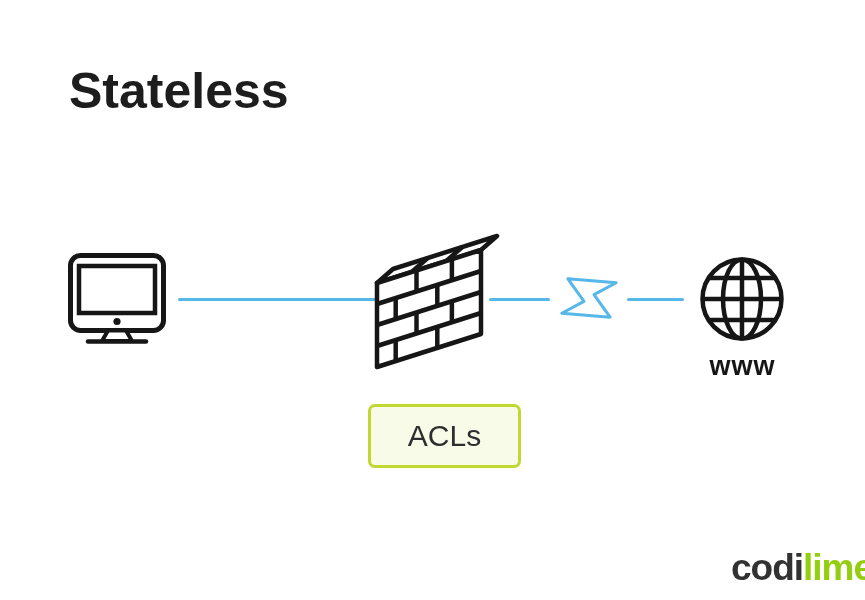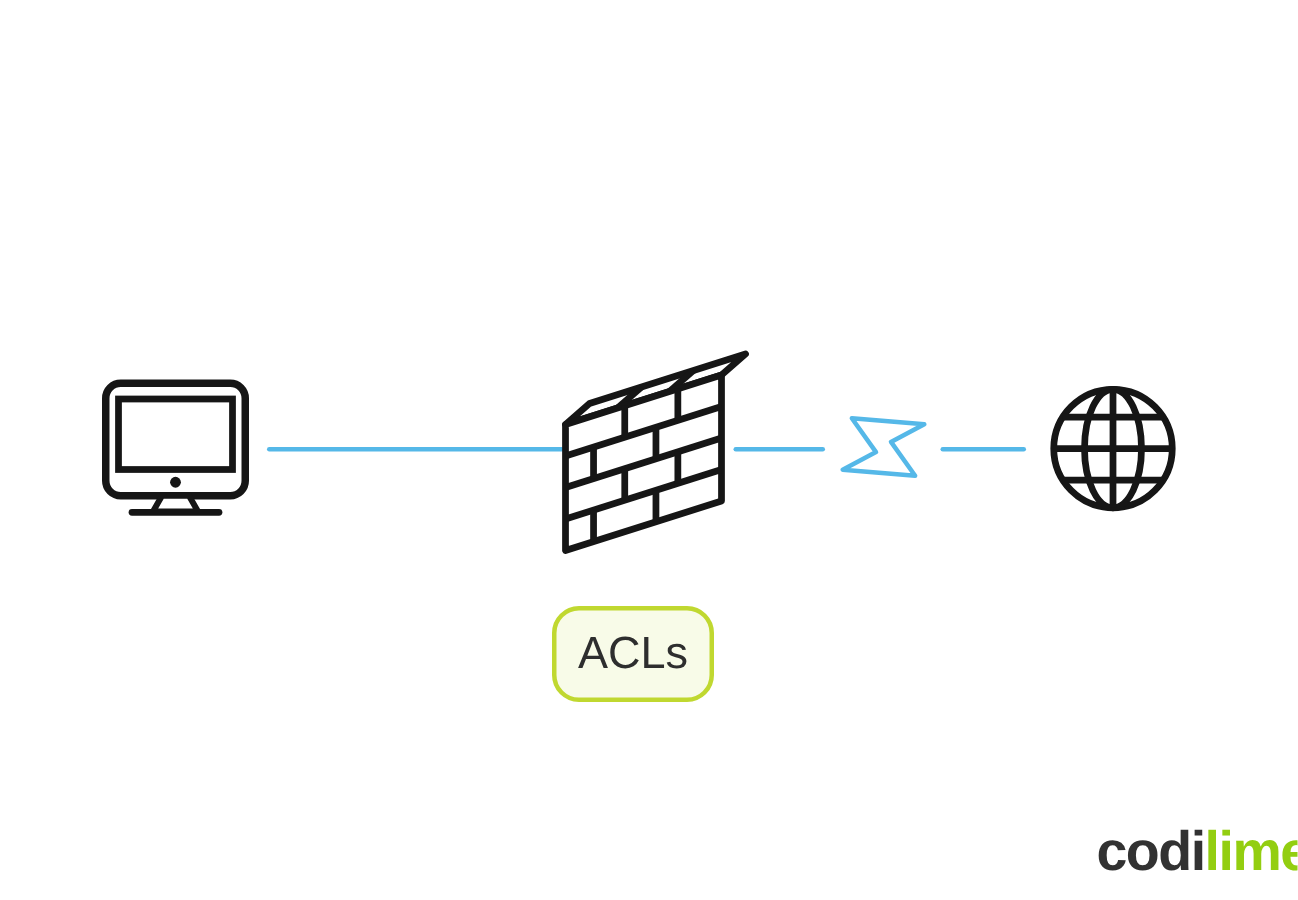--- a/index.html
+++ b/index.html
@@ -66,6 +66,7 @@
 
 <div class="canvas">
 
+  <div class="page-title">Stateless</div>
 
   <svg id="computer-svg" class="node-svg" width="110" height="100" viewBox="0 0 110 100" aria-hidden="true">
     <rect class="ink white-fill" x="8.5" y="6.5" width="93" height="75" rx="10" stroke-width="5"></rect>

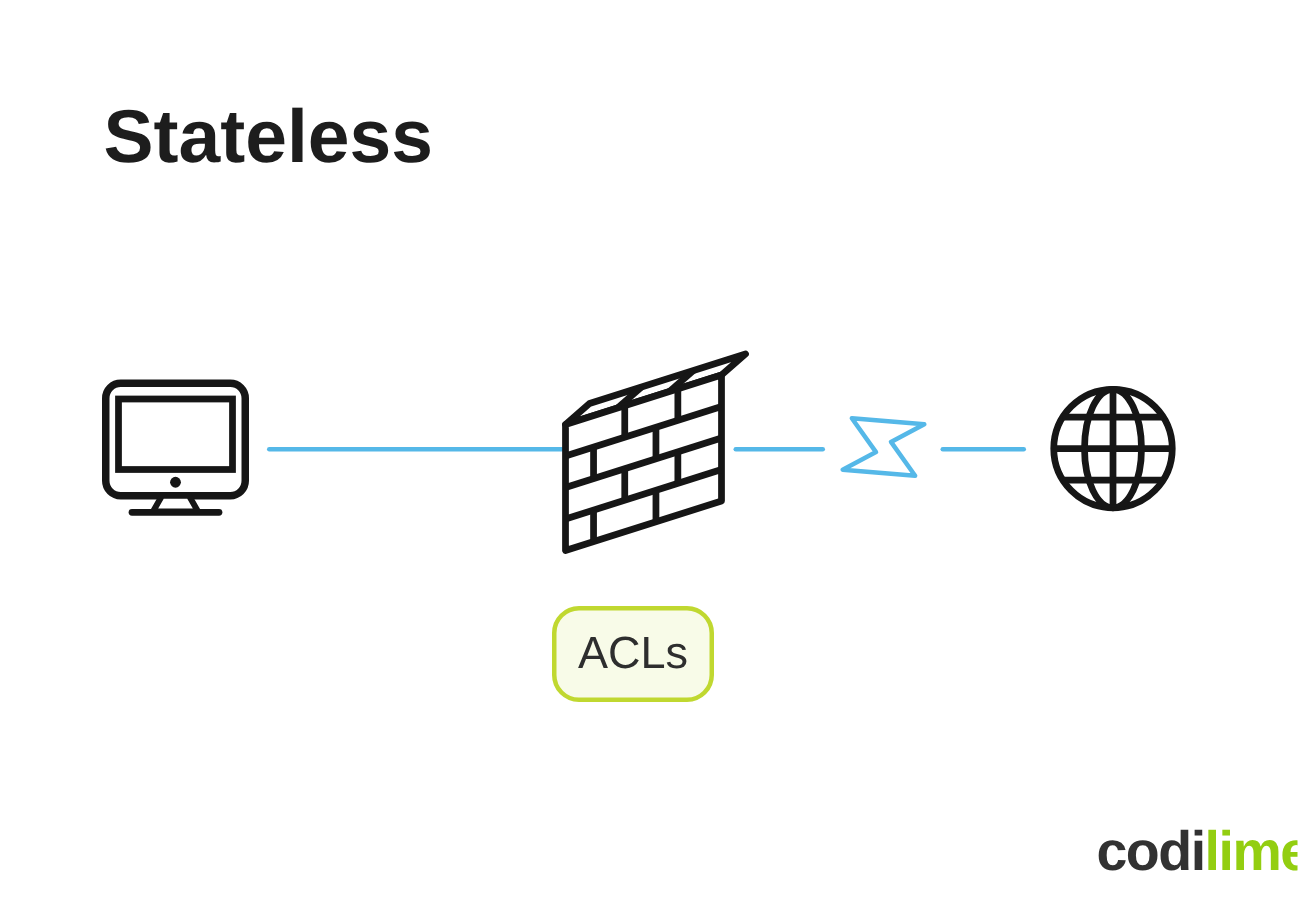--- a/index.html
+++ b/index.html
@@ -124,6 +124,7 @@
     </g>
   </svg>
 
+  <div class="www-label">www</div>
 
   <div class="acl-box">
     <span>ACLs</span>

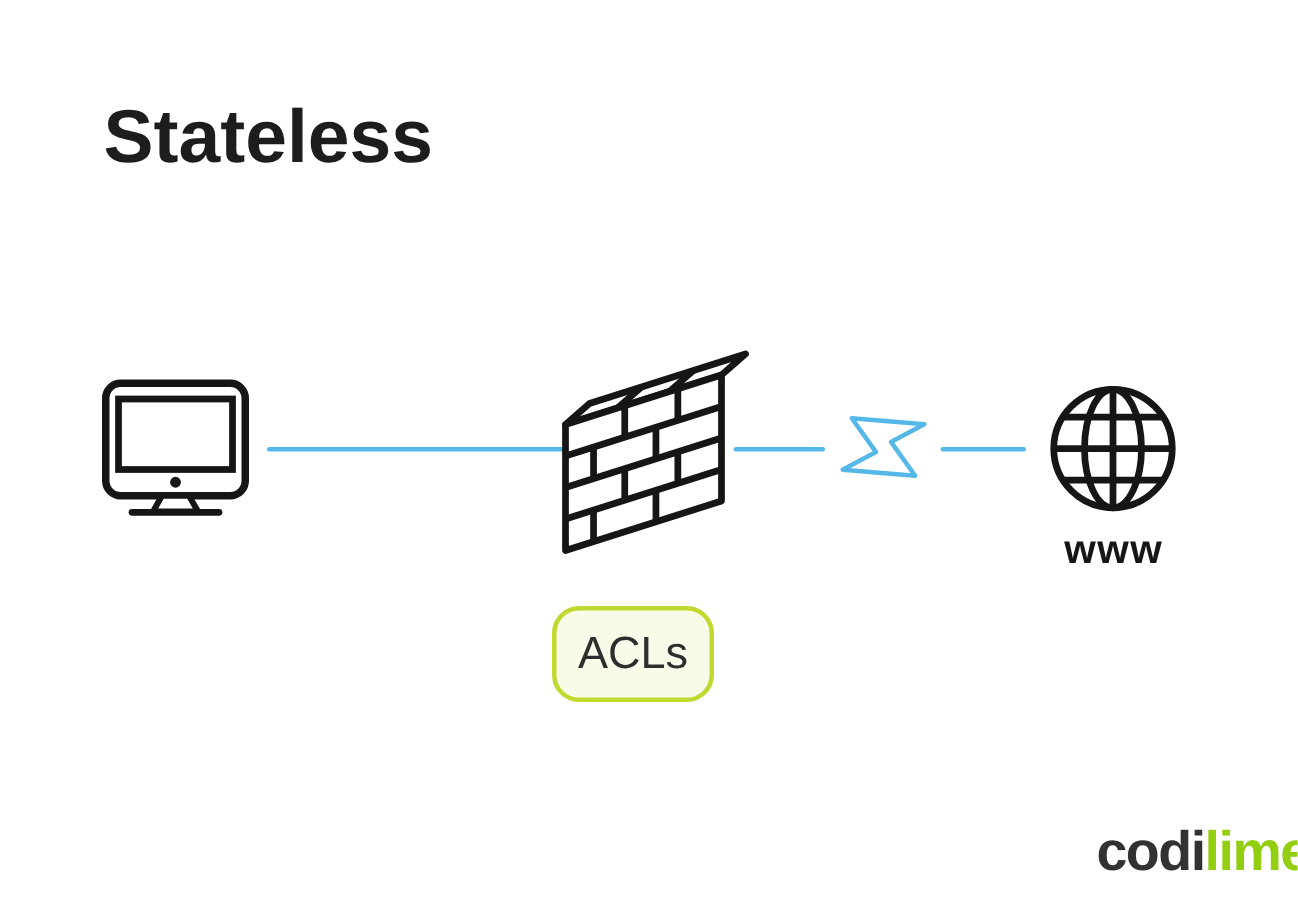--- a/index.html
+++ b/index.html
@@ -46,10 +46,10 @@
 
   .acl-box{
     position:absolute;left:368px;top:404px;
-    width:108px;height:64px;box-sizing:border-box;
+    width:153px;height:64px;box-sizing:border-box;
     background:var(--acl-background,#f8fbe8);
     border:3px solid var(--acl-border,#c0d830);
-    border-radius:18px;
+    border-radius:7px;
     display:flex;align-items:center;justify-content:center;
     font-size:30px;color:#2e2e2e;
   }

